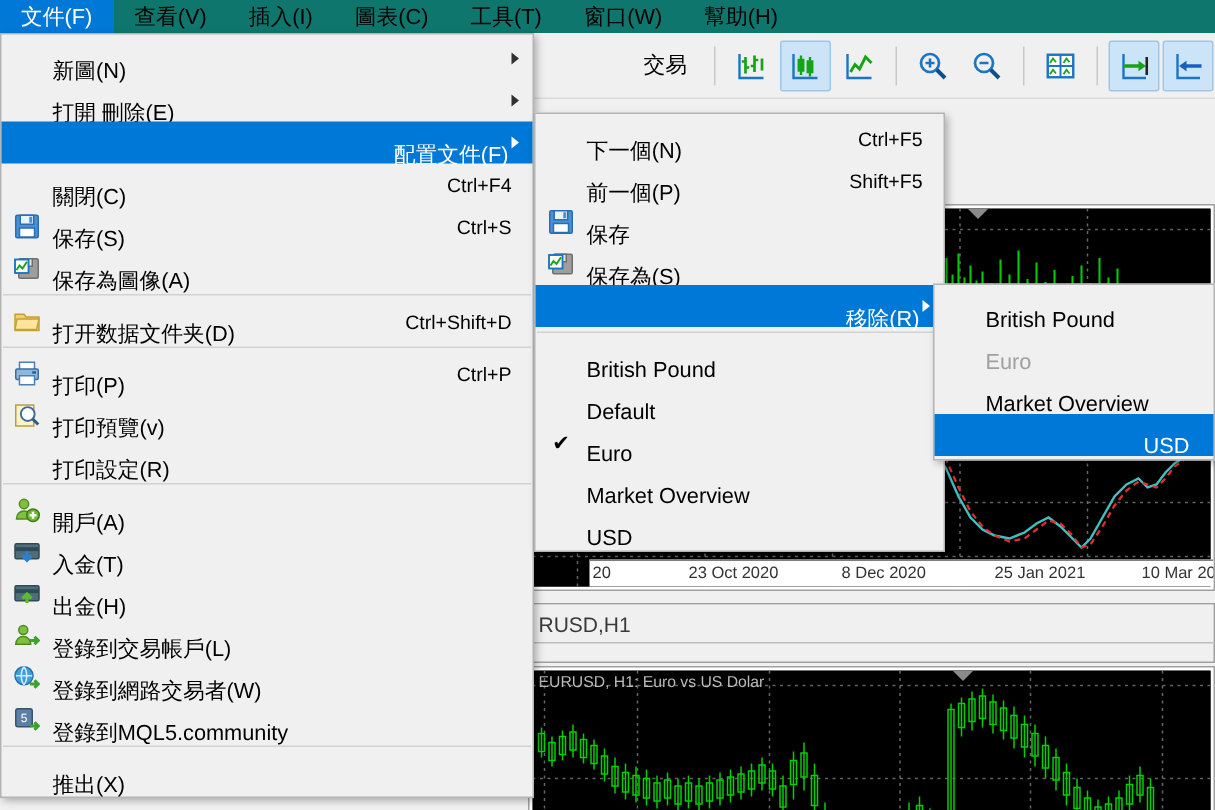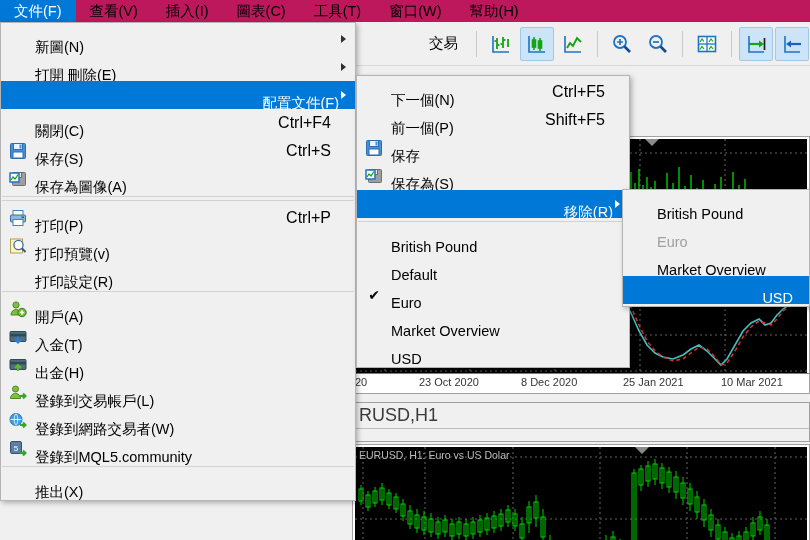--- a/index.html
+++ b/index.html
@@ -20,7 +20,7 @@
   #menubar {
     position: absolute; left: 0; top: 0;
     width: 810px; height: 22px;
-    background: #be185d;
+    background: #0f766e;
     display: flex;
     align-items: stretch;
     font-size: 14.5px;

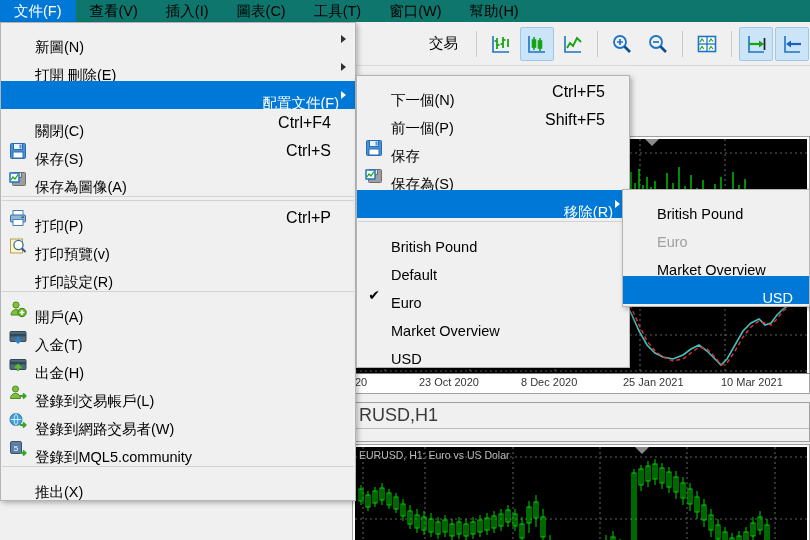--- a/index.html
+++ b/index.html
@@ -159,7 +159,7 @@
   }
   .mi-label { flex: 1 1 auto; padding-right: 16px; margin-top: 16px; }
   .mi-accel {
-    padding-right: 24px; color: inherit; font-size: 16px;
+    padding-right: 14px; color: inherit; font-size: 13px;
   }
   .mi-arrow {
     position: absolute; right: 9px; top: 50%;

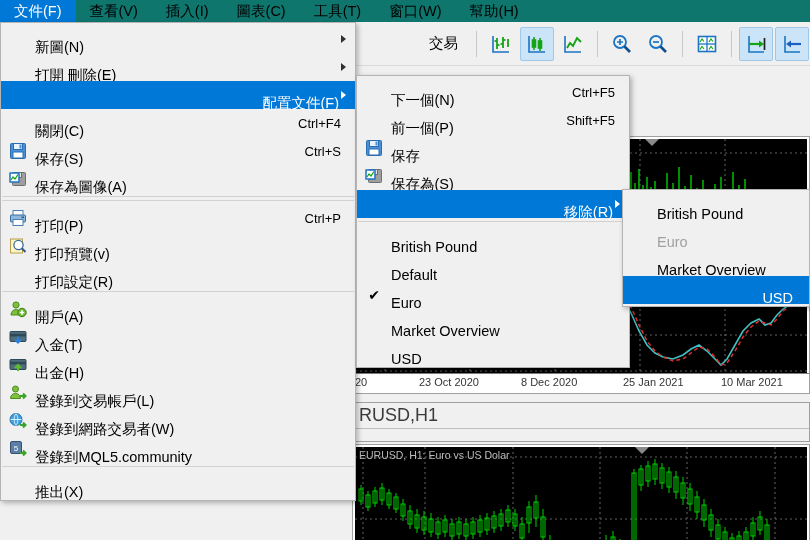--- a/index.html
+++ b/index.html
@@ -604,6 +604,16 @@
         <span class="mi-label">保存為圖像(A)</span>
       </div>
       <div class="menu-sep"></div>
+      <div class="menu-row">
+        <span class="mi-icon">
+          <svg class="ic" width="18" height="18" viewBox="0 0 18 18">
+            <path d="M1 4.5h6l1.4 1.8H17v9H1z" fill="#f4ce6a" stroke="#c79f38"></path>
+            <path d="M2.4 7.6H17l-1.6 7H1z" fill="#ffe49b" stroke="#c79f38"></path>
+          </svg>
+        </span>
+        <span class="mi-label">打开数据文件夹(D)</span>
+        <span class="mi-accel">Ctrl+Shift+D</span>
+      </div>
       <div class="menu-sep"></div>
       <div class="menu-row">
         <span class="mi-icon">

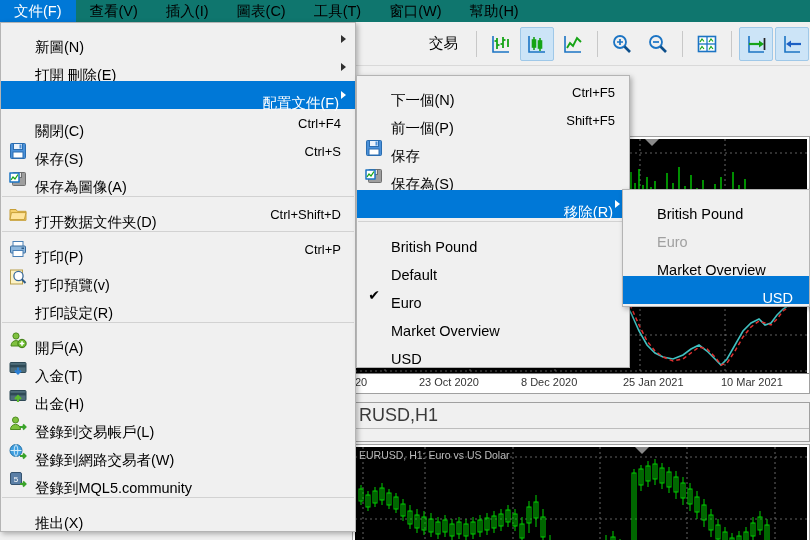--- a/index.html
+++ b/index.html
@@ -265,7 +265,7 @@
         <div class="chart-marker" style="left:290px; top:0px;"></div>
       </div>
 
-      <div class="axis-labels" style="bottom:2px;">
+      <div class="axis-labels" style="bottom:2px;margin-left:40px;">
         <span style="left:2px;">20</span>
         <span style="left:66px;">23 Oct 2020</span>
         <span style="left:168px;">8 Dec 2020</span>

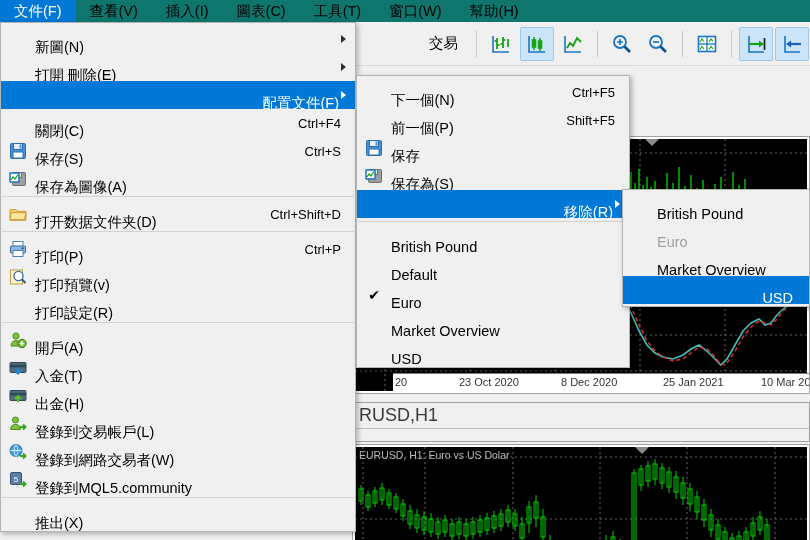--- a/index.html
+++ b/index.html
@@ -107,7 +107,7 @@
     border-bottom: 1px solid #bdbdbd;
     display: flex; align-items: center;
     padding-left: 6px;
-    font-size: 18px; color: #3a3a3a;
+    font-size: 14px; color: #3a3a3a;
   }
   .axis-labels {
     position: absolute; left: 0; right: 0;

